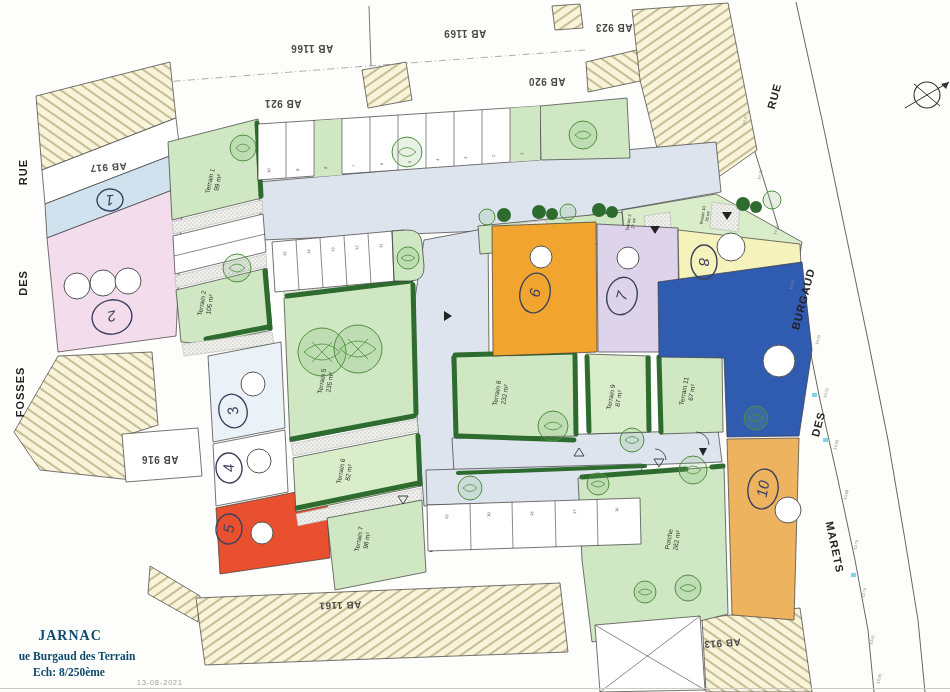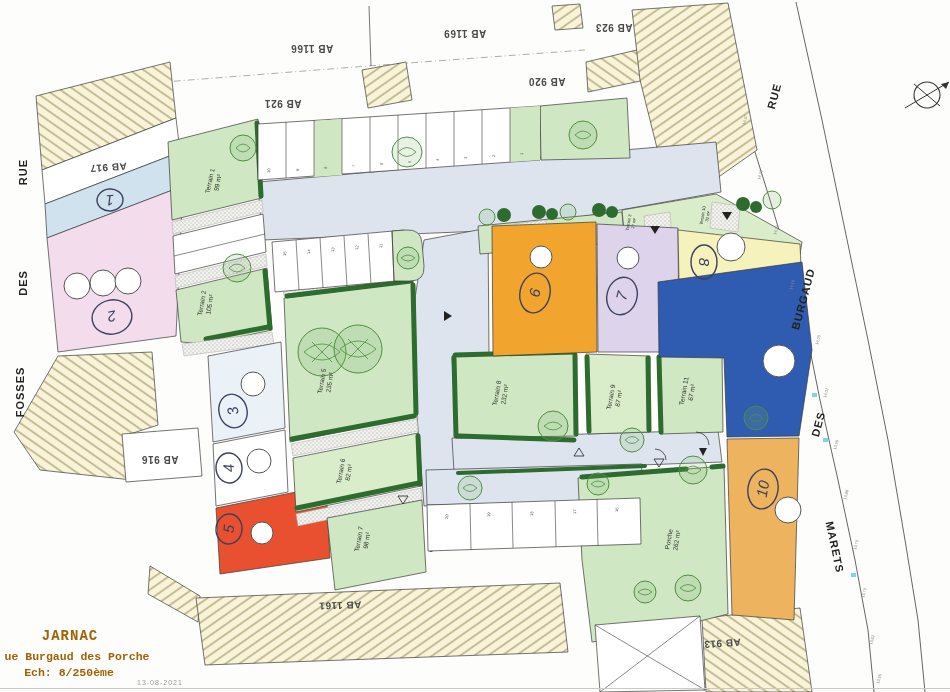--- a/index.html
+++ b/index.html
@@ -34,7 +34,7 @@
   .penc{stroke:#3c415f;stroke-width:1.4;fill:none;}
   .well{fill:#ffffff;stroke:#555;stroke-width:1;}
   .elev{font-size:4px;fill:#8a8a86;}
-  .hand{font-family:Liberation Mono, monospace;color:#a16207;}
+  .hand{font-family:Liberation Serif, serif;color:#0c4a6e;}
   .tb-city{position:absolute;left:30px;top:628px;width:80px;text-align:center;font-size:14px;font-weight:bold;letter-spacing:1px;}
   .tb-street{position:absolute;left:2px;top:650px;width:150px;text-align:center;font-size:11.5px;font-weight:bold;}
   .tb-scale{position:absolute;left:14px;top:666px;width:110px;text-align:center;font-size:11.5px;font-weight:bold;}

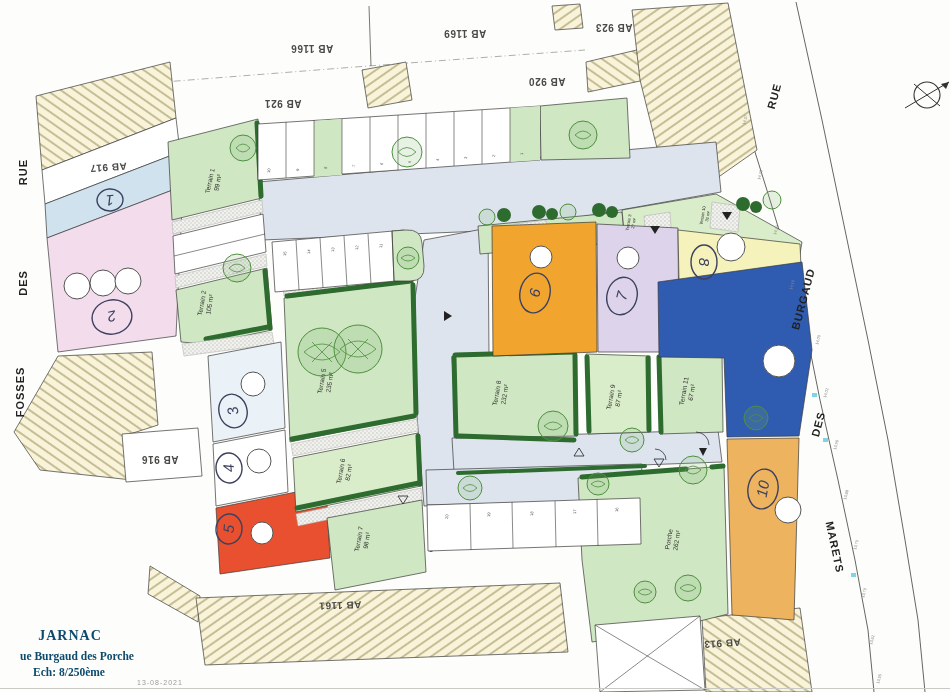--- a/index.html
+++ b/index.html
@@ -458,7 +458,7 @@
 </svg>
 
 <div class="hand tb-city">JARNAC</div>
-<div class="hand tb-street">ue Burgaud des Porche</div>
+<div class="hand tb-street">ue Burgaud des Terrain</div>
 <div class="hand tb-scale">Ech: 8/250ème</div>
 <div class="tb-date">13-08-2021</div>
 <div class="brule"></div>

